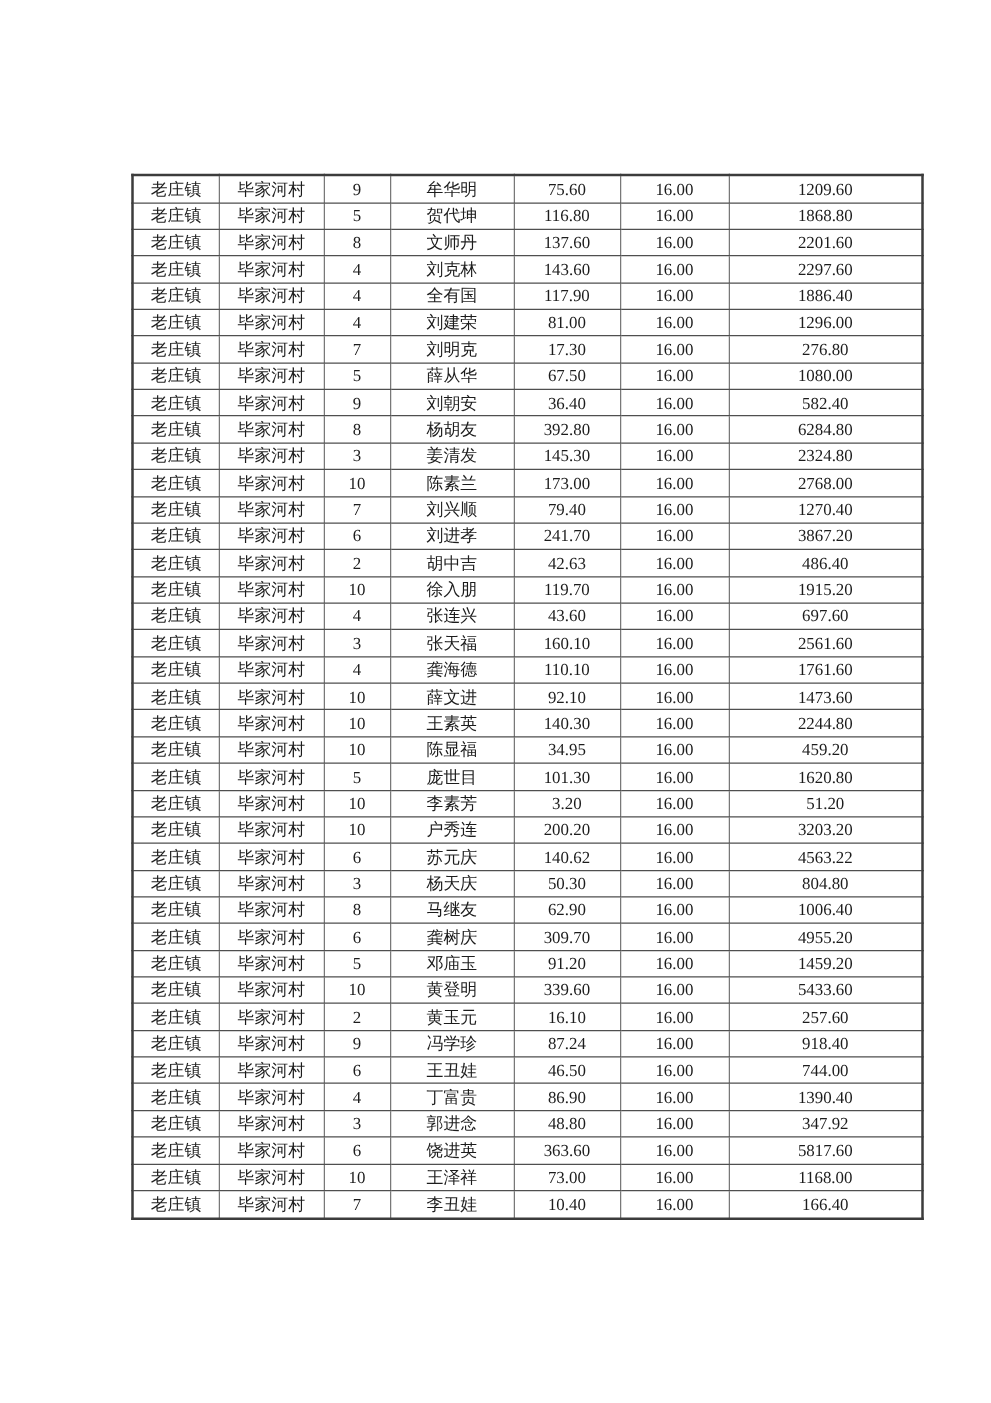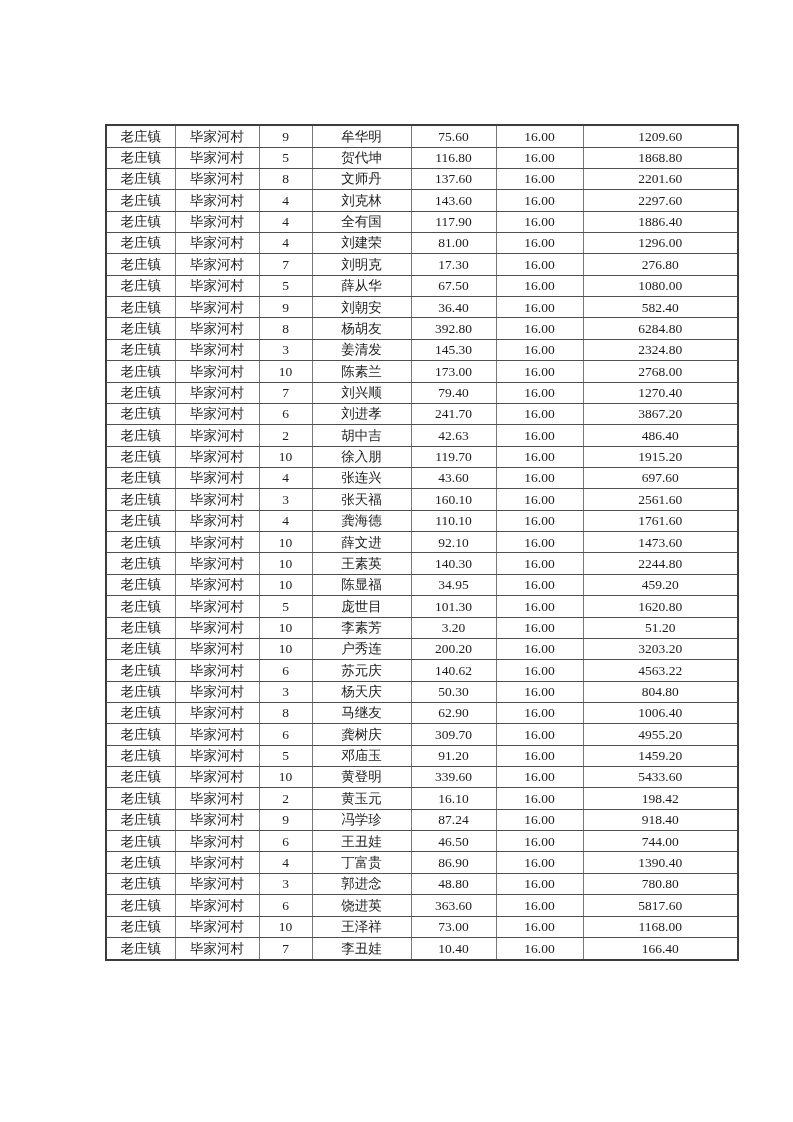--- a/index.html
+++ b/index.html
@@ -18,7 +18,7 @@
   table.data-table {
     position: absolute;
     left: 105px;
-    top: 124px;
+    top: 139px;
     width: 632px;
     height: 837px;
     border-collapse: collapse;

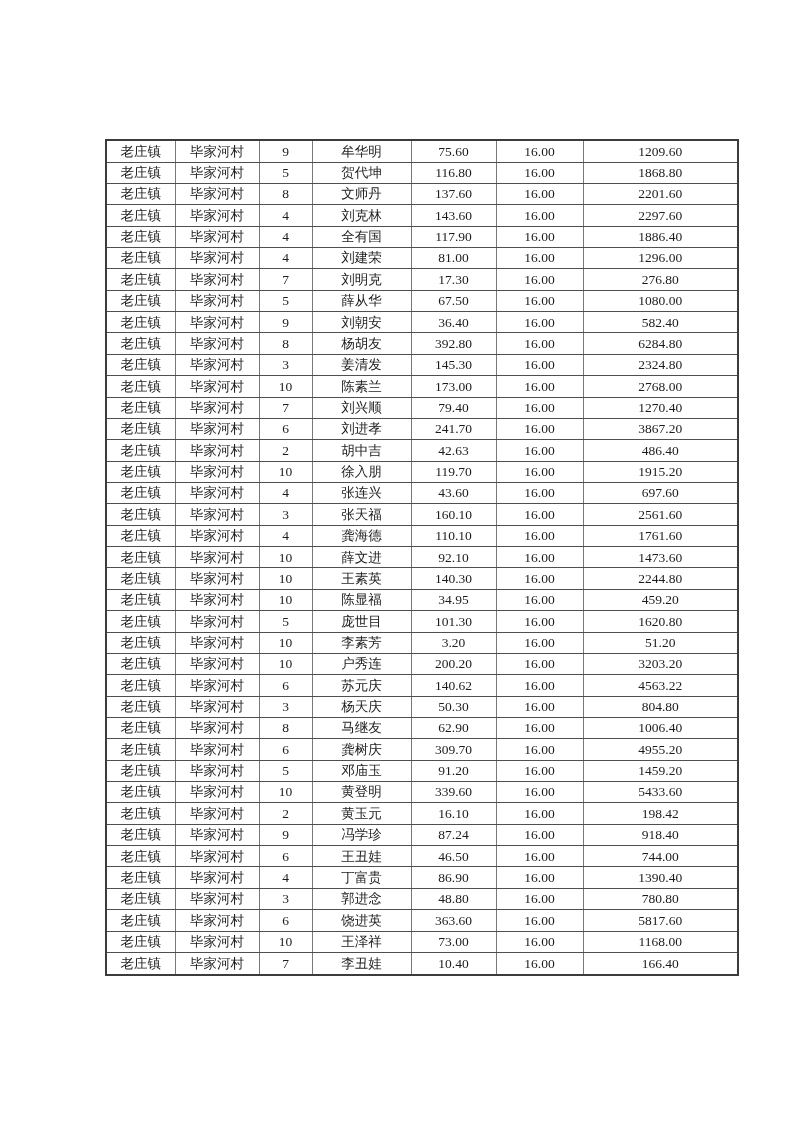--- a/index.html
+++ b/index.html
@@ -341,7 +341,7 @@
           <td>黄玉元</td>
           <td>16.10</td>
           <td>16.00</td>
-          <td>198.42</td>
+          <td>257.60</td>
         </tr>
         <tr>
           <td>老庄镇</td>

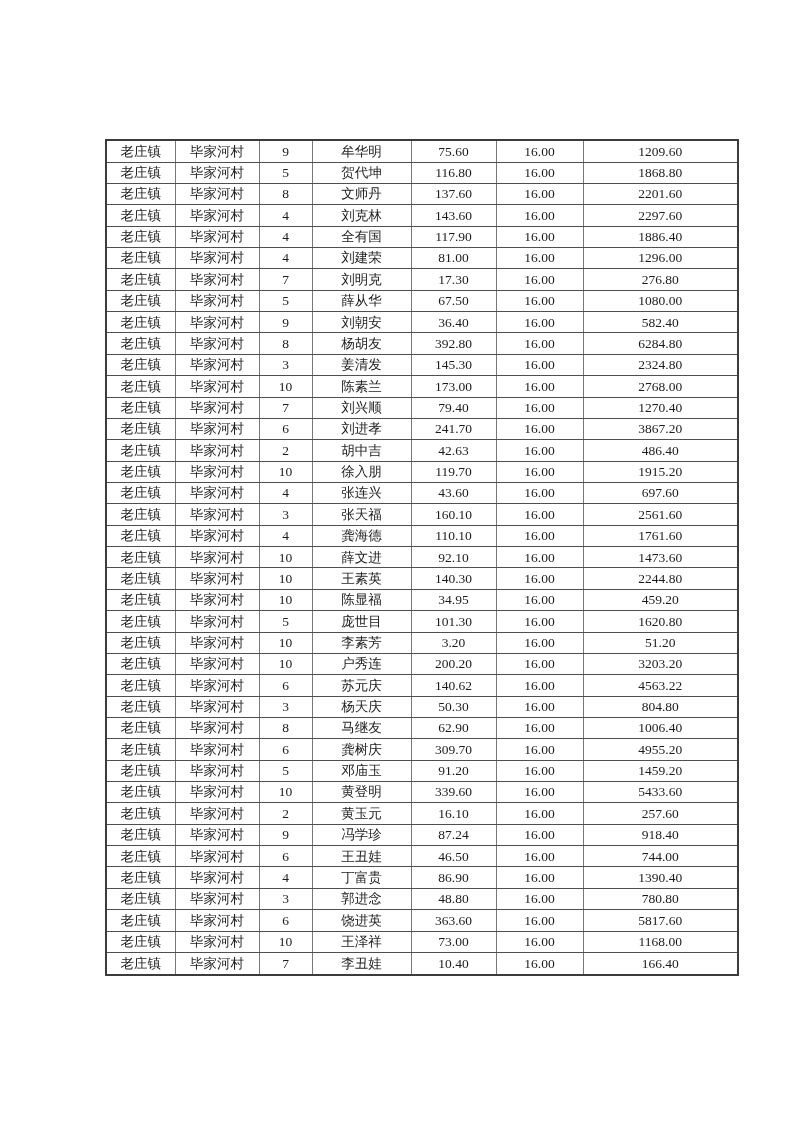--- a/index.html
+++ b/index.html
@@ -377,7 +377,7 @@
           <td>郭进念</td>
           <td>48.80</td>
           <td>16.00</td>
-          <td>780.80</td>
+          <td>347.92</td>
         </tr>
         <tr>
           <td>老庄镇</td>

